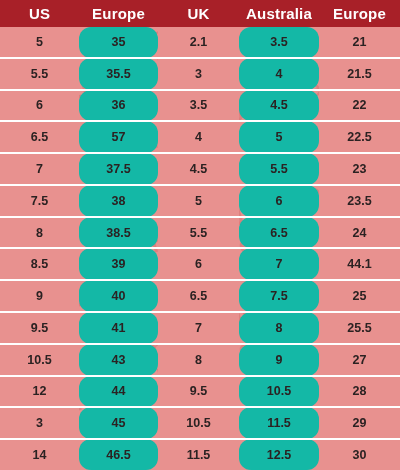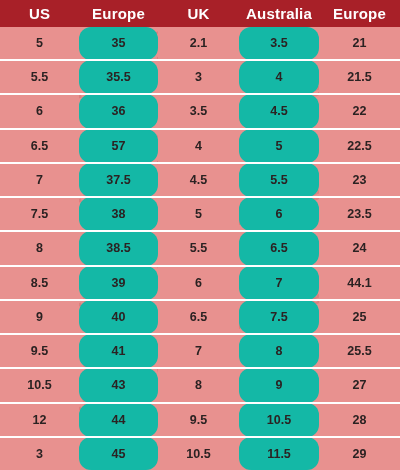--- a/index.html
+++ b/index.html
@@ -218,6 +218,13 @@
           <td class="col-light">11.5</td>
           <td class="col-dark">29</td>
         </tr>
+        <tr>
+          <td class="col-dark">14</td>
+          <td class="col-light">46.5</td>
+          <td class="col-dark">11.5</td>
+          <td class="col-light">12.5</td>
+          <td class="col-dark">30</td>
+        </tr>
       </tbody>
   </table>
 

